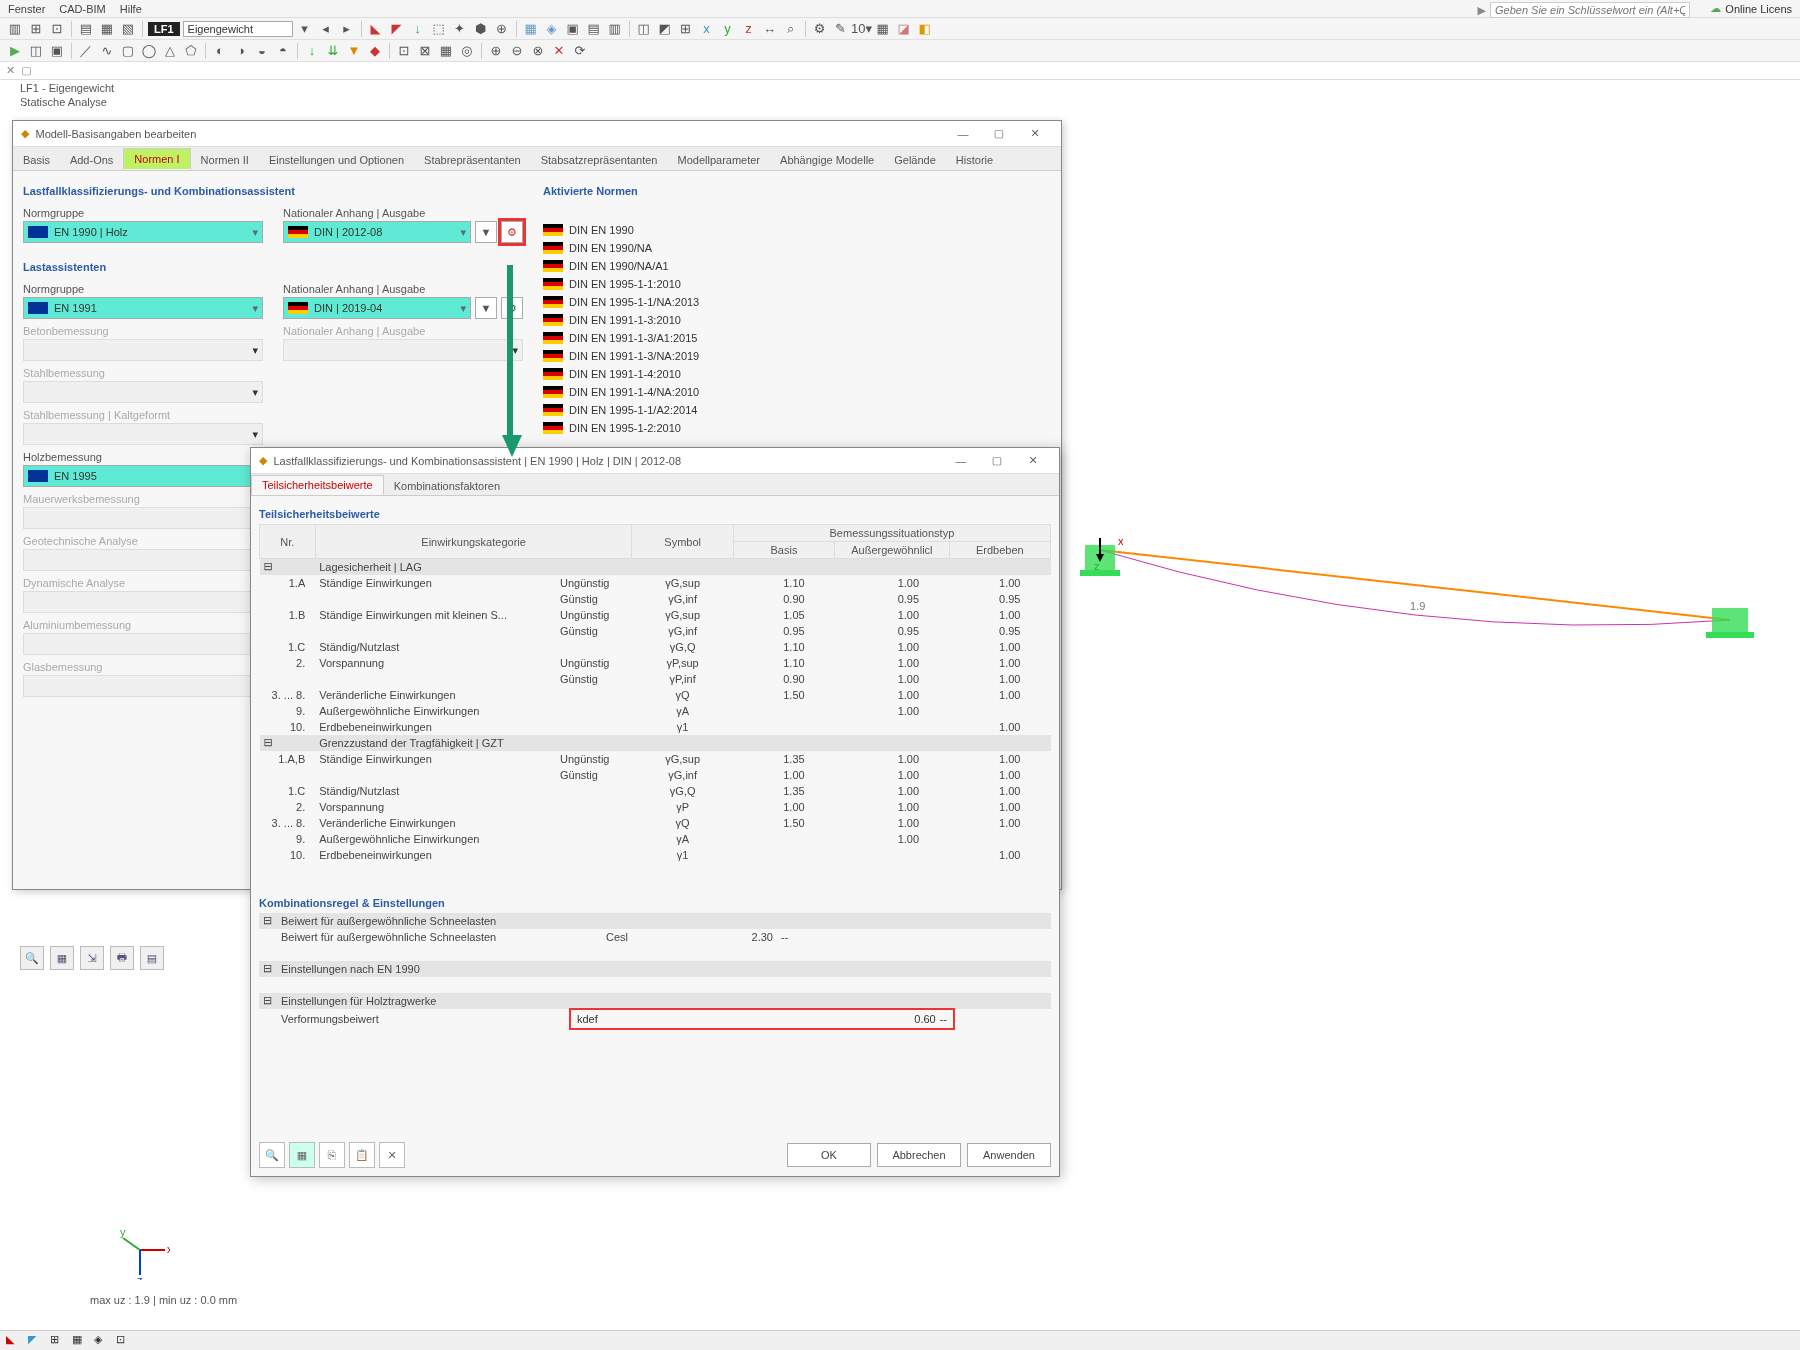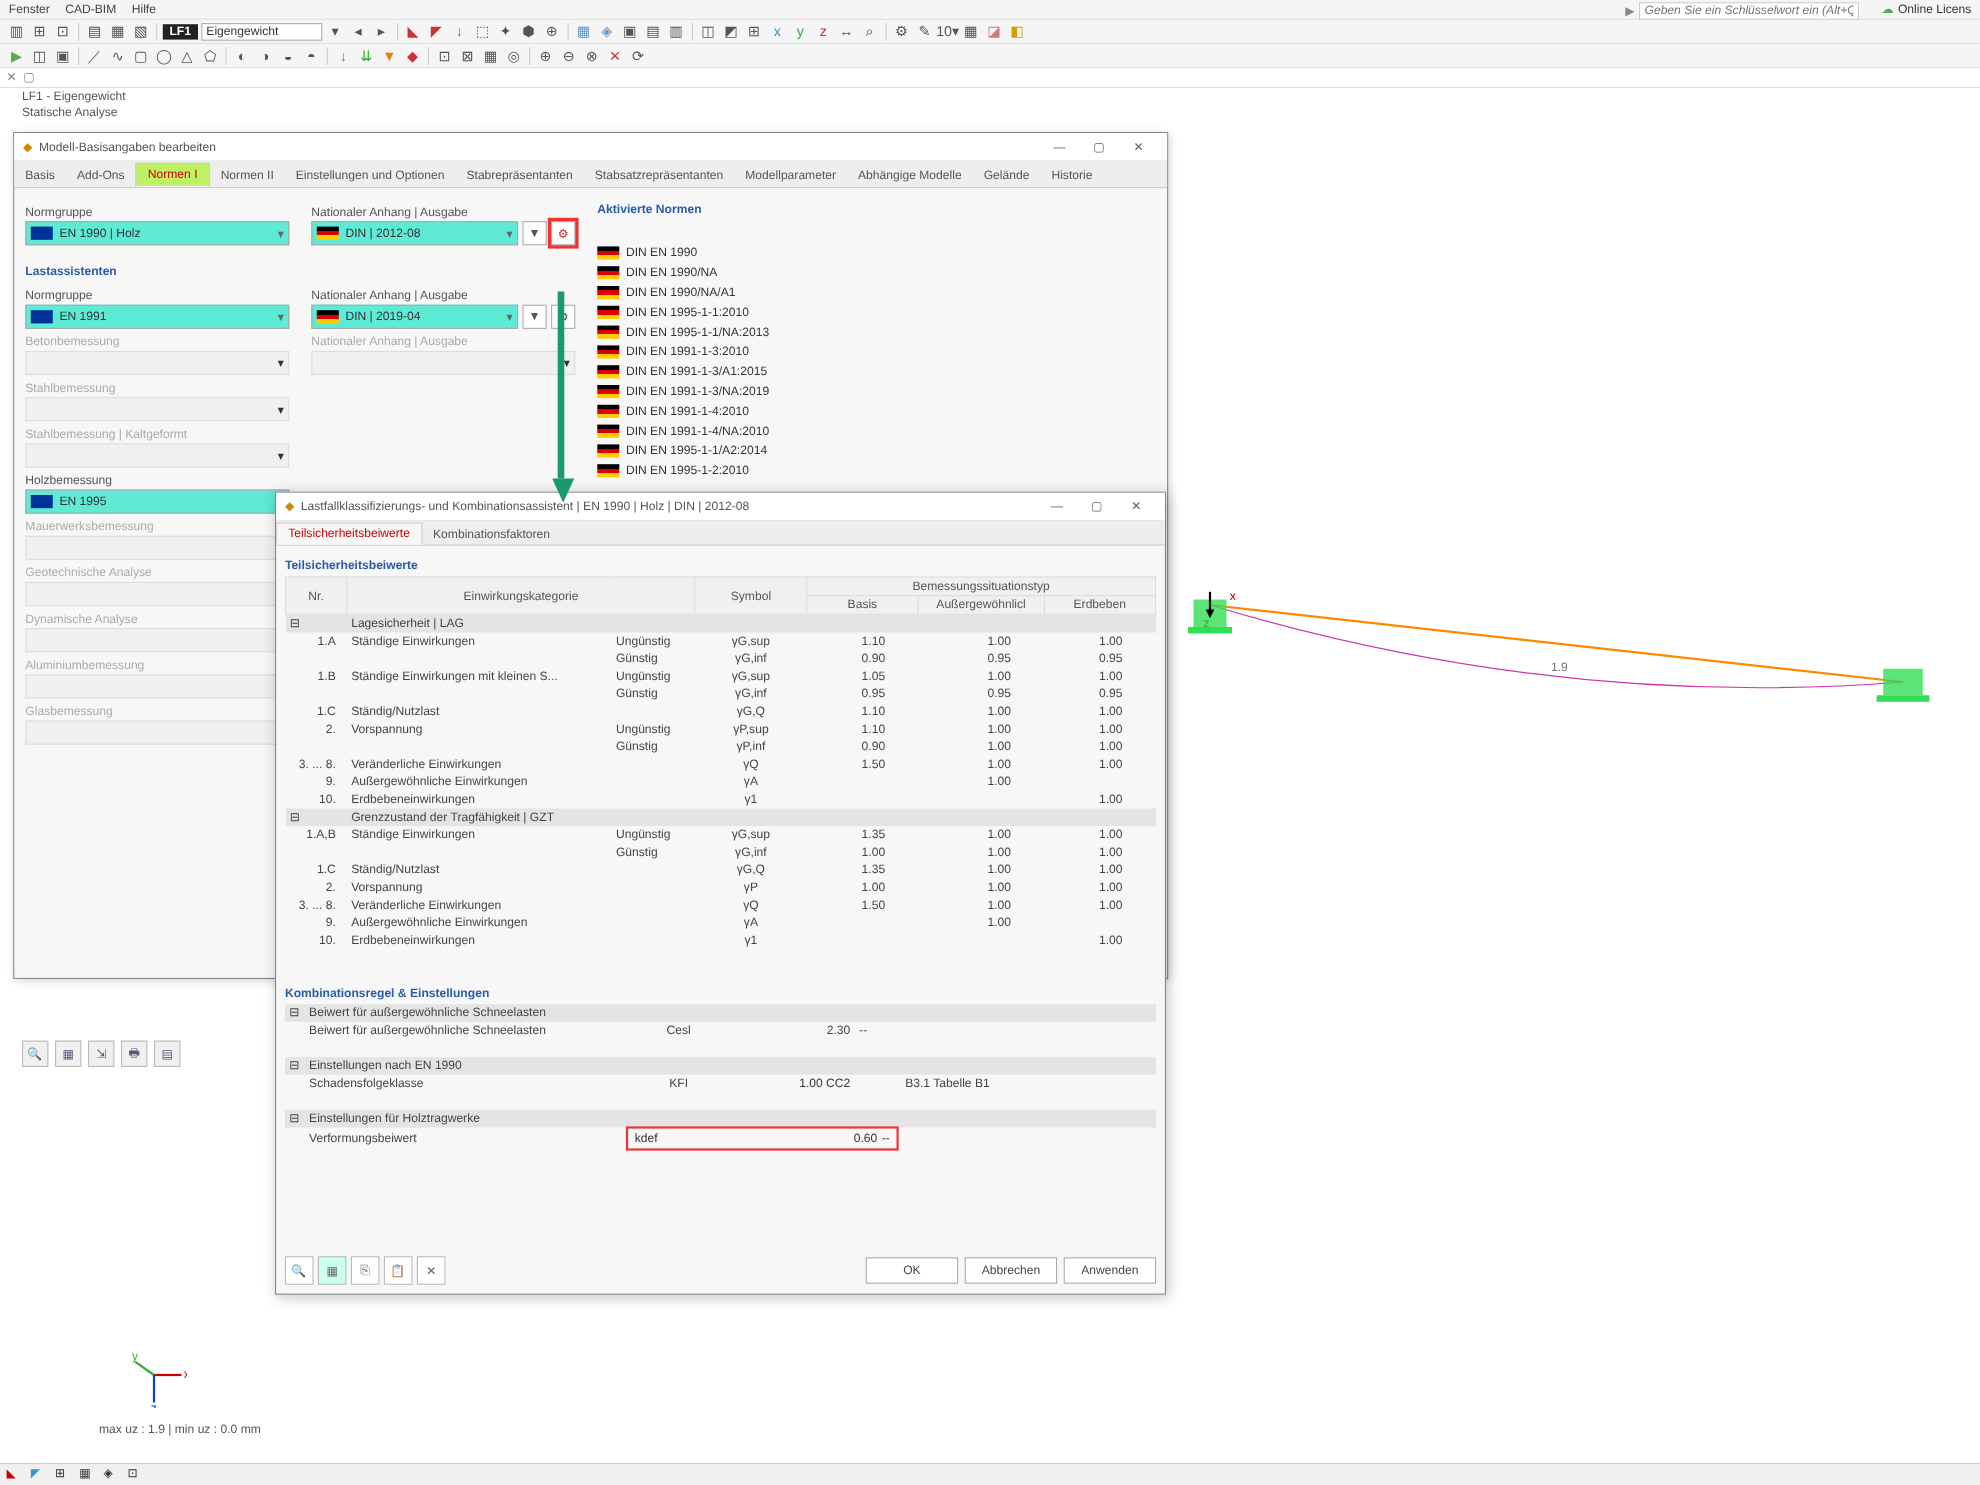--- a/index.html
+++ b/index.html
@@ -201,6 +201,7 @@
   </div>
   <div class="dlg-body">
     <div class="dlg-left">
+      <div class="sect-hdr">Lastfallklassifizierungs- und Kombinationsassistent</div>
       <div style="display:flex;gap:20px">
         <div style="flex:1">
           <span class="lbl">Normgruppe</span>

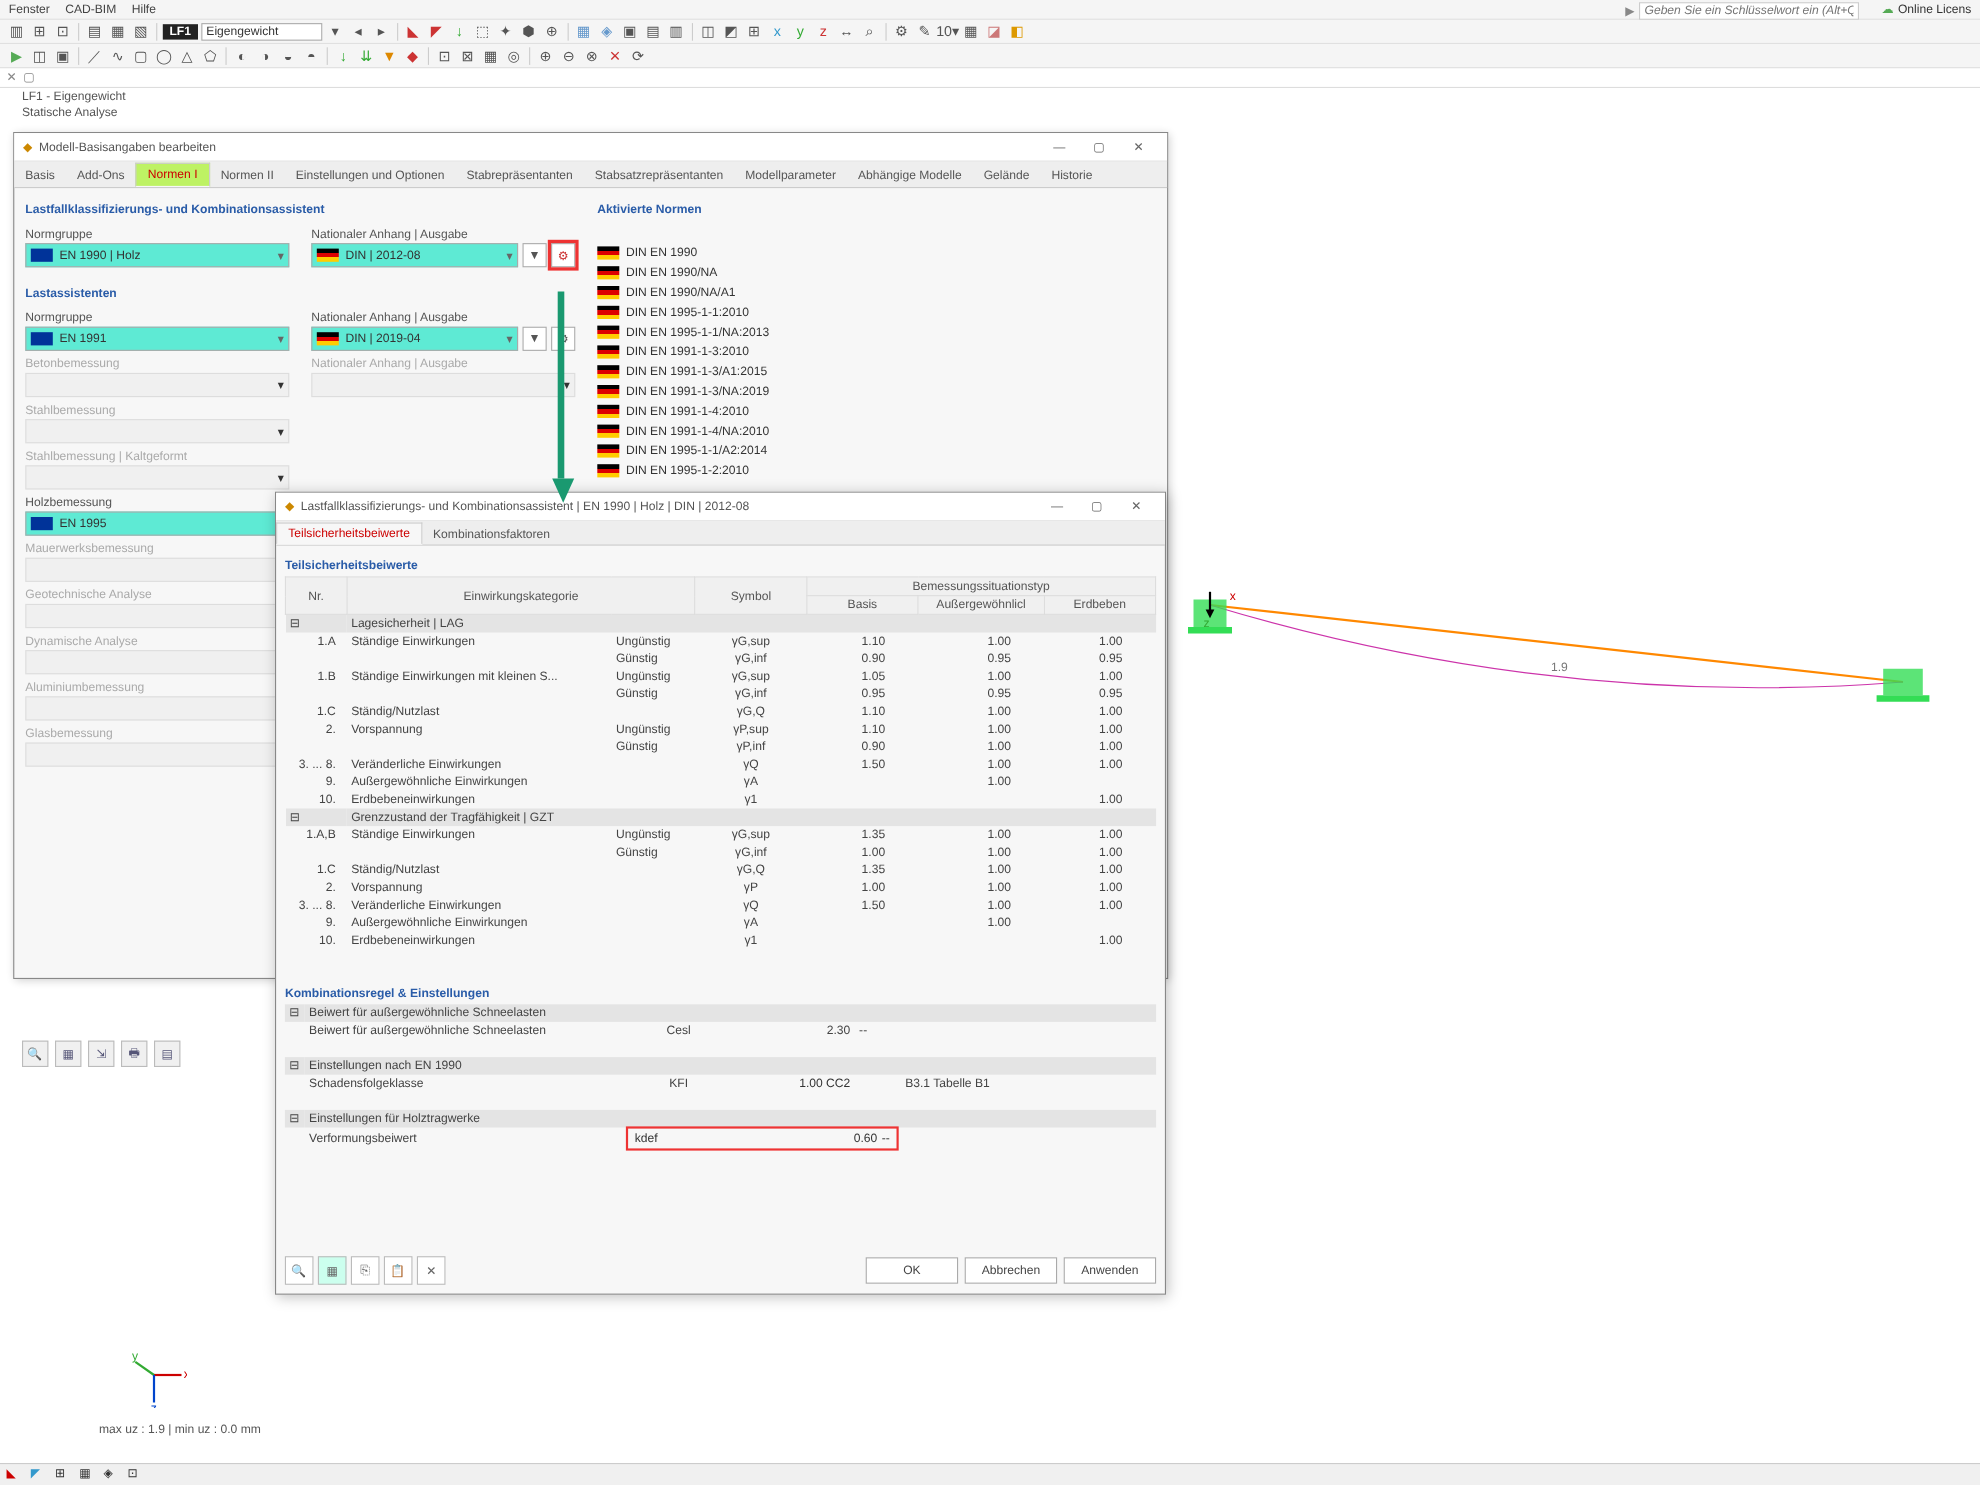--- a/index.html
+++ b/index.html
@@ -586,14 +586,6 @@
             <td>⊟</td>
             <td colspan="6">Einstellungen nach EN 1990</td>
           </tr>
-      <tr>
-            <td></td>
-            <td>Schadensfolgeklasse</td>
-          <td style="text-align:center">KFI</td>
-          <td style="text-align:right"><span>1.00</span> <span>CC2</span></td>
-          <td></td>
-          <td>B3.1 Tabelle B1</td>
-          </tr>
       <tr style="height:6px">
             <td colspan="6"></td>
           </tr>

